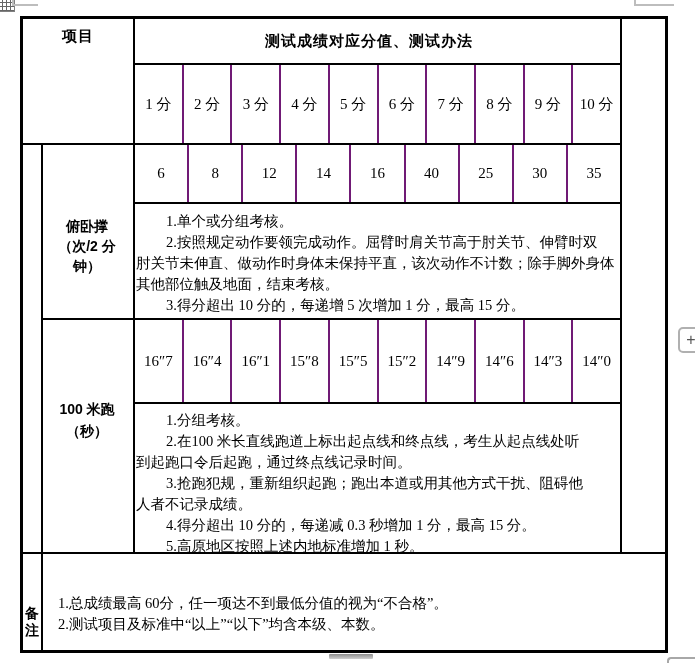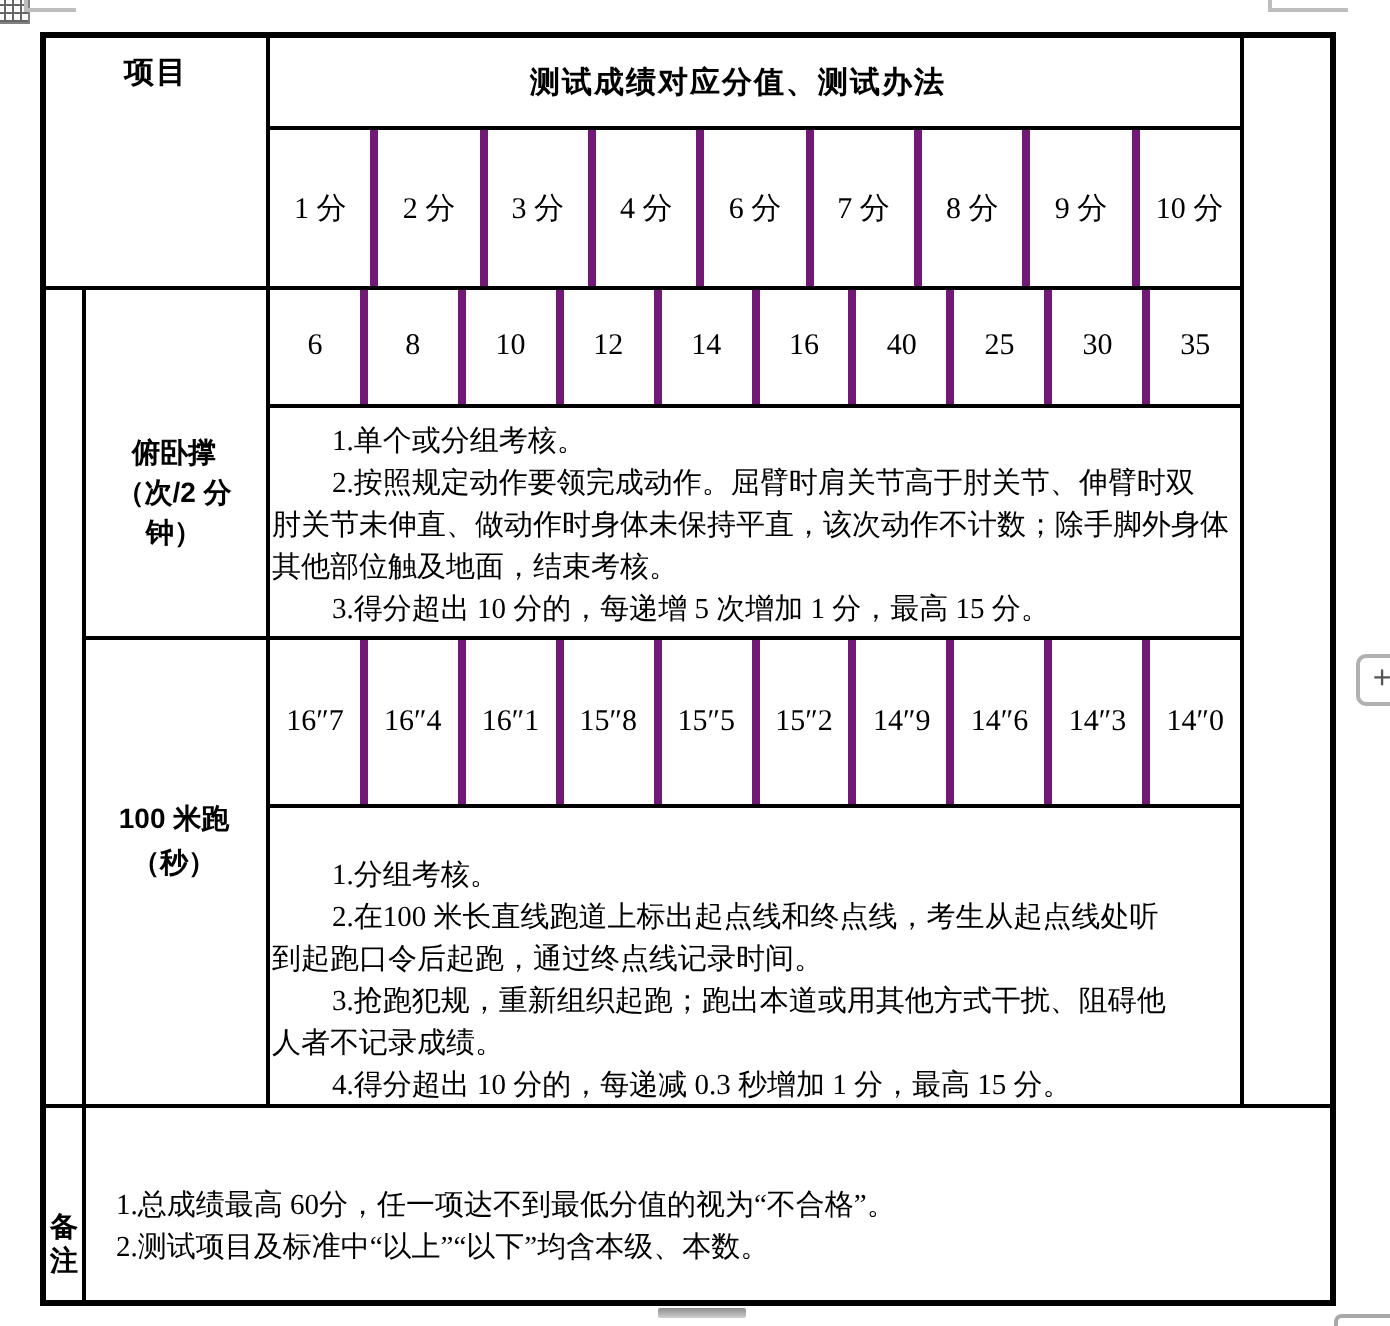--- a/index.html
+++ b/index.html
@@ -29,7 +29,7 @@
   .cells { position:absolute; display:flex; }
   .cells .c {
     flex:1; display:flex; align-items:center; justify-content:center;
-    border-left:4px solid #701a75; box-sizing:border-box;
+    border-left:2px solid #701a75; box-sizing:border-box;
   }
   .cells .c:first-child { border-left:none; }
 

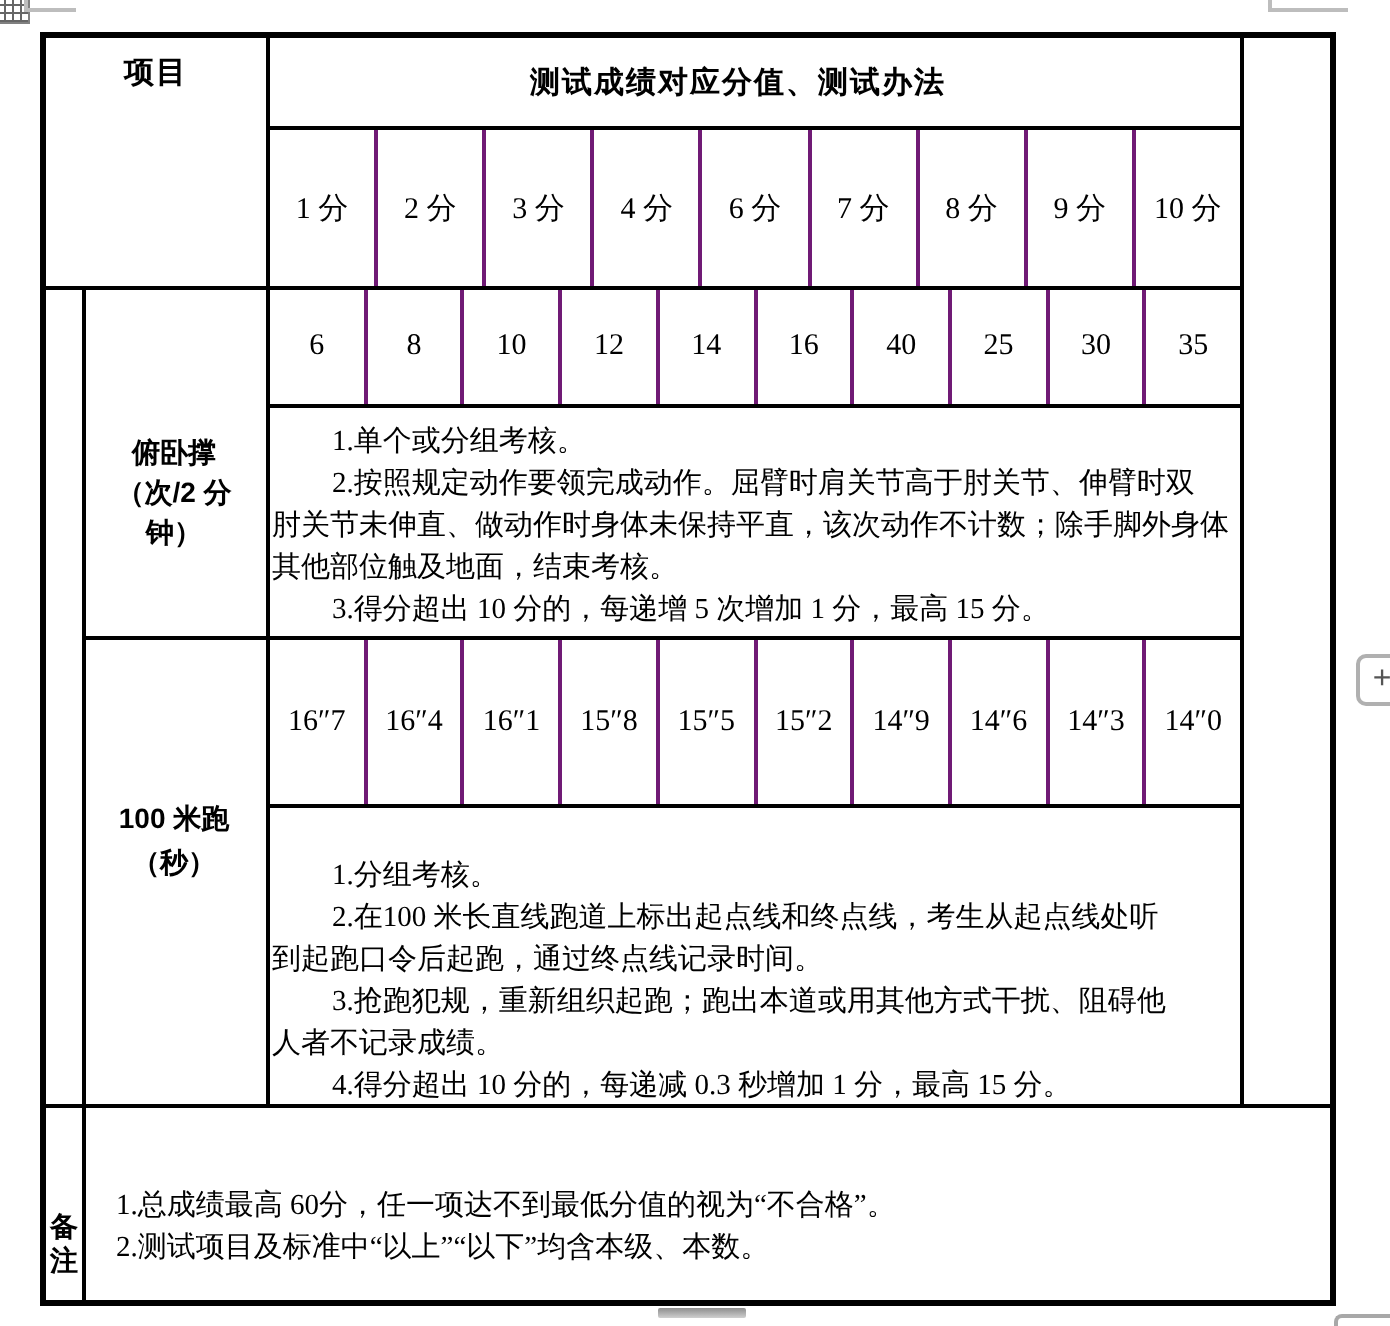--- a/index.html
+++ b/index.html
@@ -107,6 +107,7 @@
       <div class="c">2 分</div>
       <div class="c">3 分</div>
       <div class="c">4 分</div>
+      <div class="c">5 分</div>
       <div class="c">6 分</div>
       <div class="c">7 分</div>
       <div class="c">8 分</div>

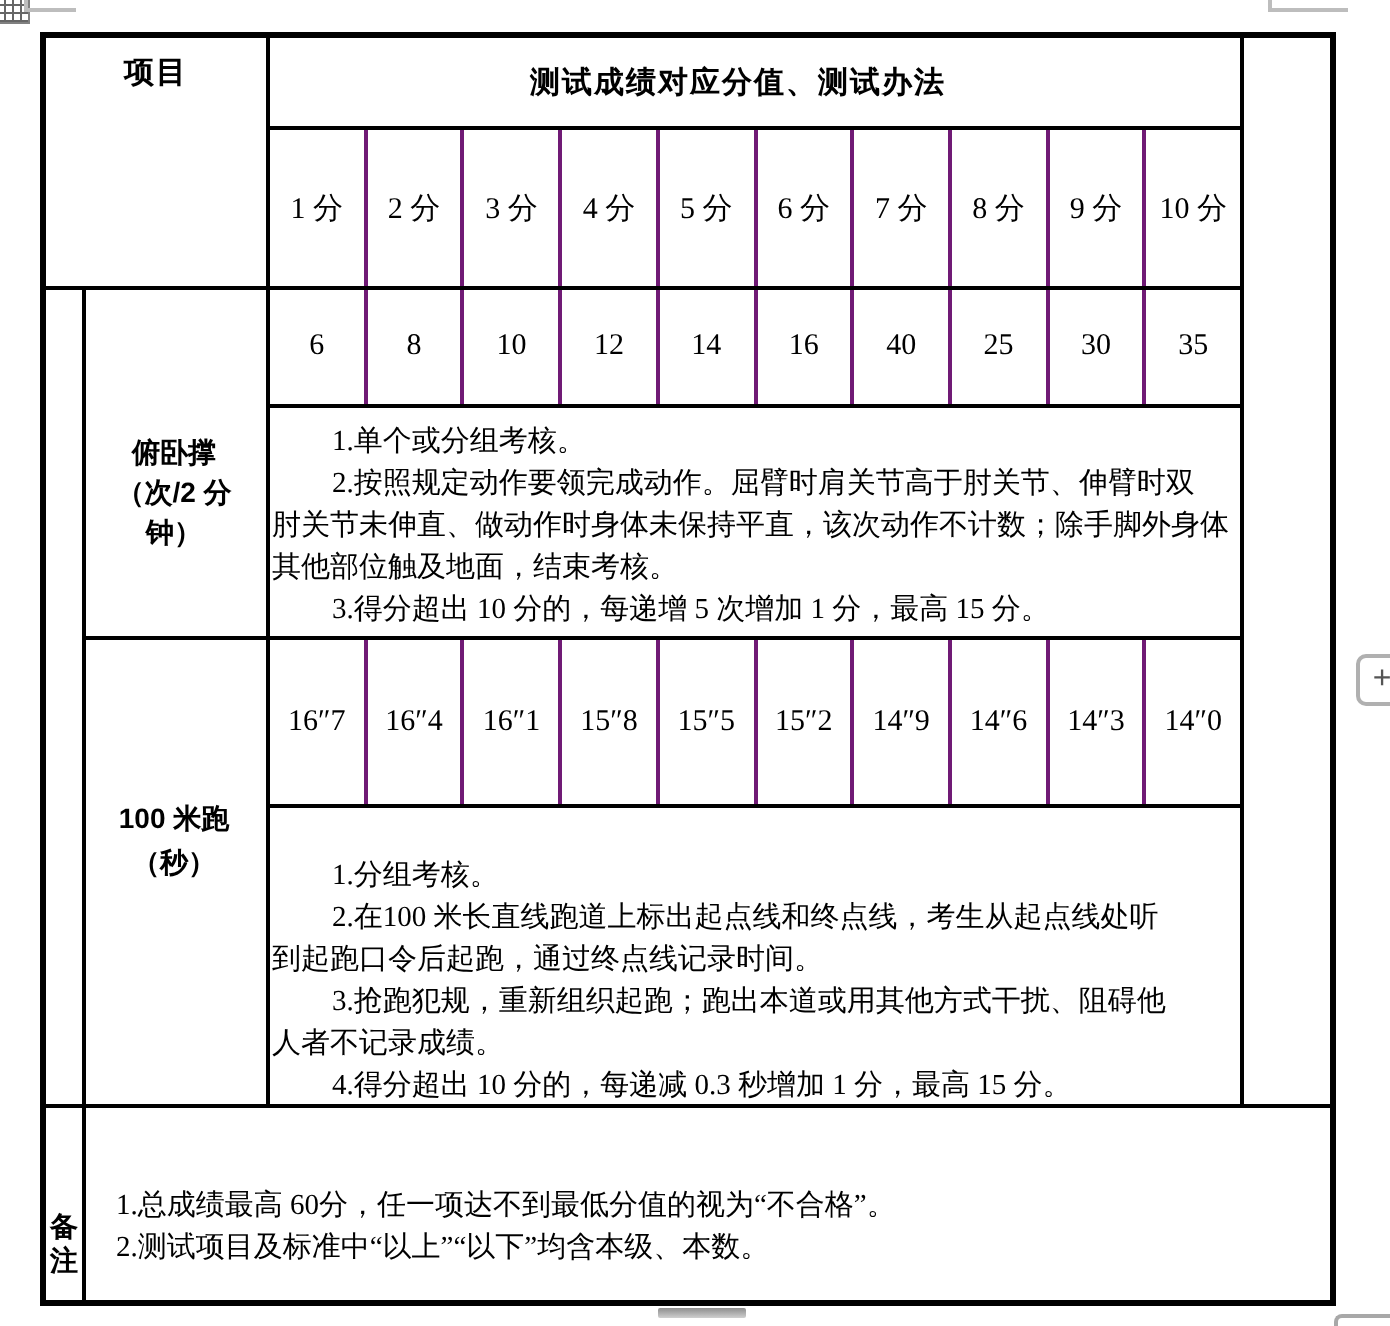--- a/index.html
+++ b/index.html
@@ -118,7 +118,6 @@
     <div class="cells num" style="left:112px;top:126px;width:485px;height:57px;">
       <div class="c">6</div>
       <div class="c">8</div>
-      <div class="c">10</div>
       <div class="c">12</div>
       <div class="c">14</div>
       <div class="c">16</div>

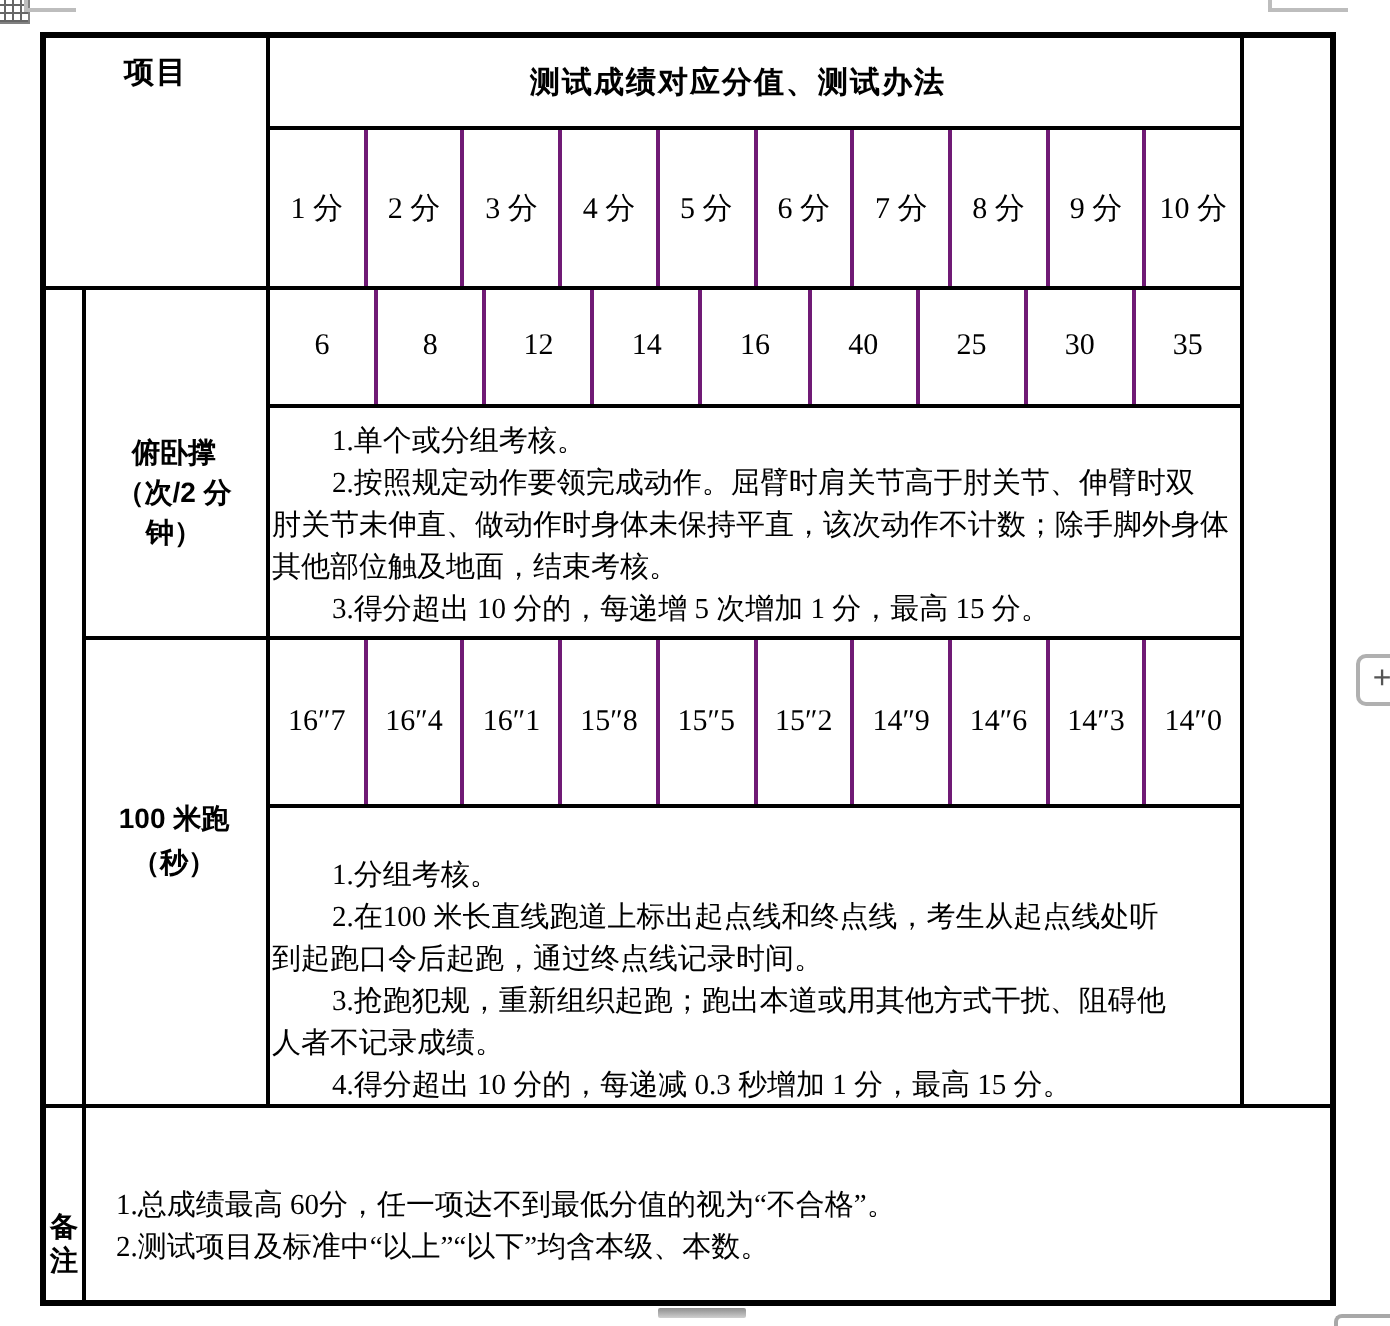--- a/index.html
+++ b/index.html
@@ -159,7 +159,7 @@
       <div>（秒）</div>
     </div>
 
-    <div class="notes" style="left:112px;top:403px;width:485px;height:192px;padding-top:6px;">
+    <div class="notes" style="left:112px;top:385px;width:485px;height:192px;padding-top:6px;">
       <div class="ln indent">1.分组考核。</div>
       <div class="ln indent">2.在100 米长直线跑道上标出起点线和终点线，考生从起点线处听</div>
       <div class="ln">到起跑口令后起跑，通过终点线记录时间。</div>

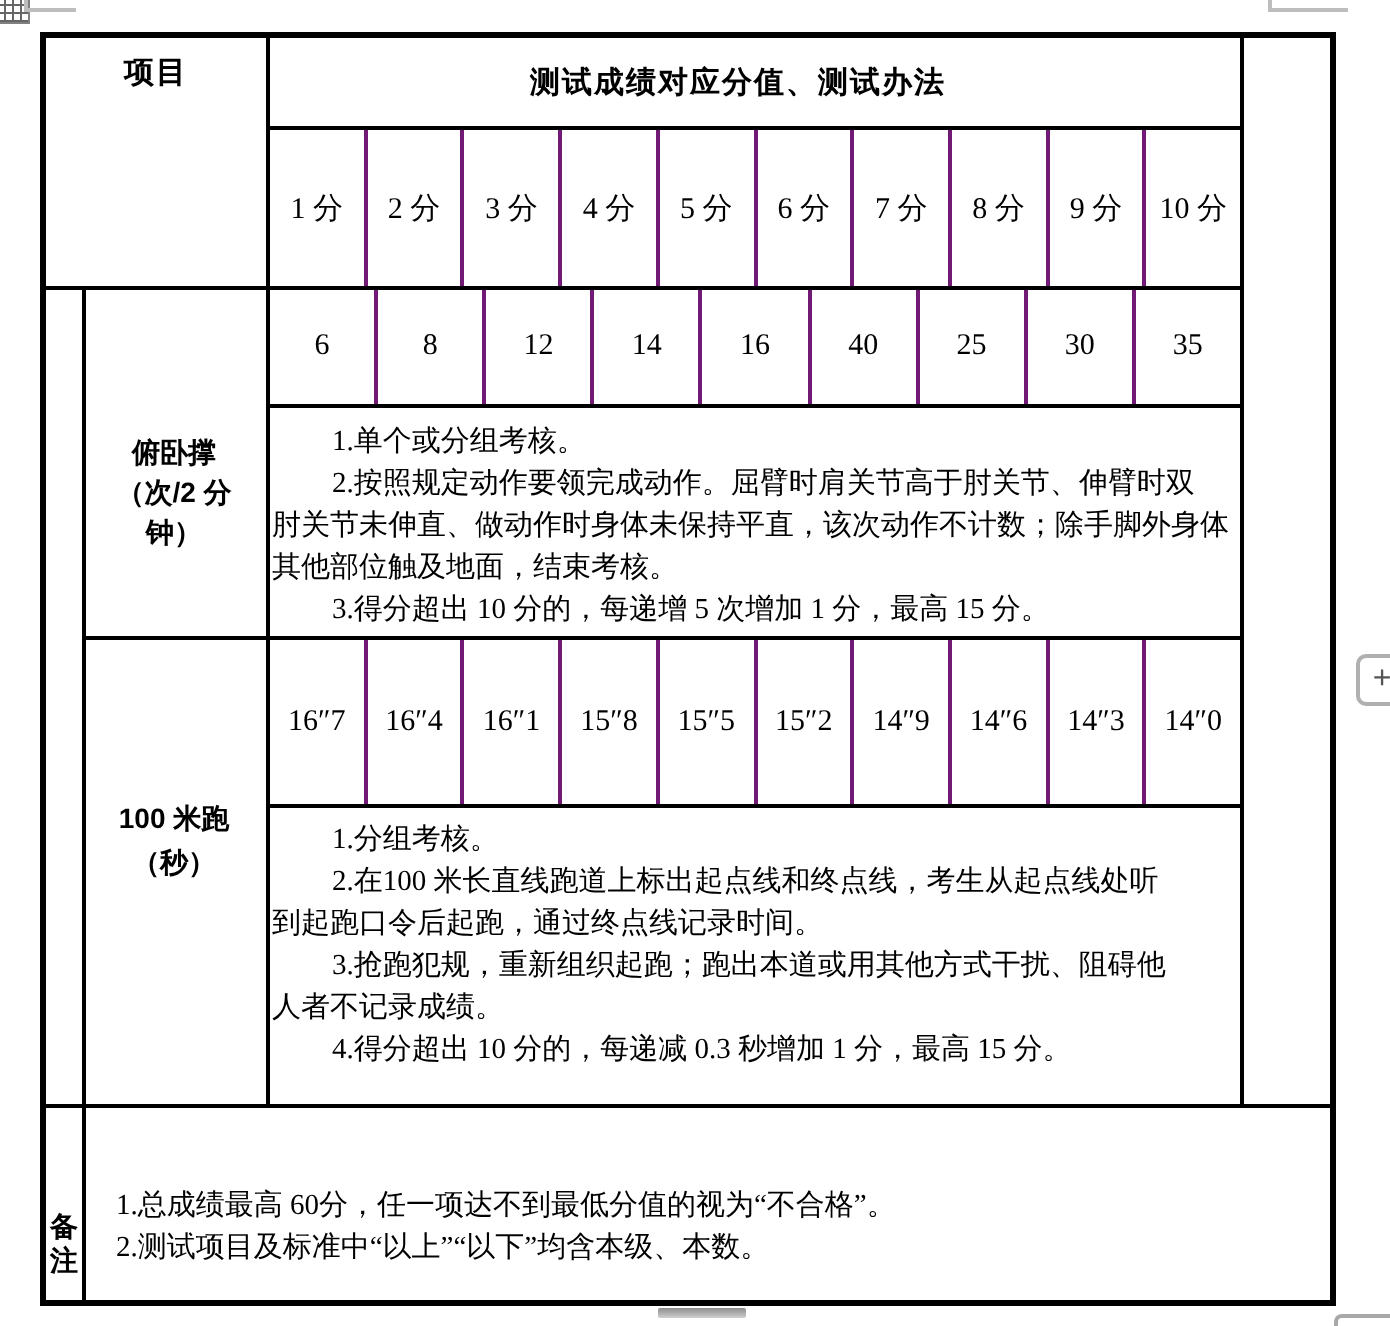--- a/index.html
+++ b/index.html
@@ -166,6 +166,7 @@
       <div class="ln indent">3.抢跑犯规，重新组织起跑；跑出本道或用其他方式干扰、阻碍他</div>
       <div class="ln">人者不记录成绩。</div>
       <div class="ln indent">4.得分超出 10 分的，每递减 0.3  秒增加 1 分，最高 15 分。</div>
+      <div class="ln indent">5.高原地区按照上述内地标准增加 1  秒。</div>
     </div>
 
     <div class="rowlabel" style="left:0;top:535px;width:18px;height:96px;padding-top:51px;line-height:17px;">

